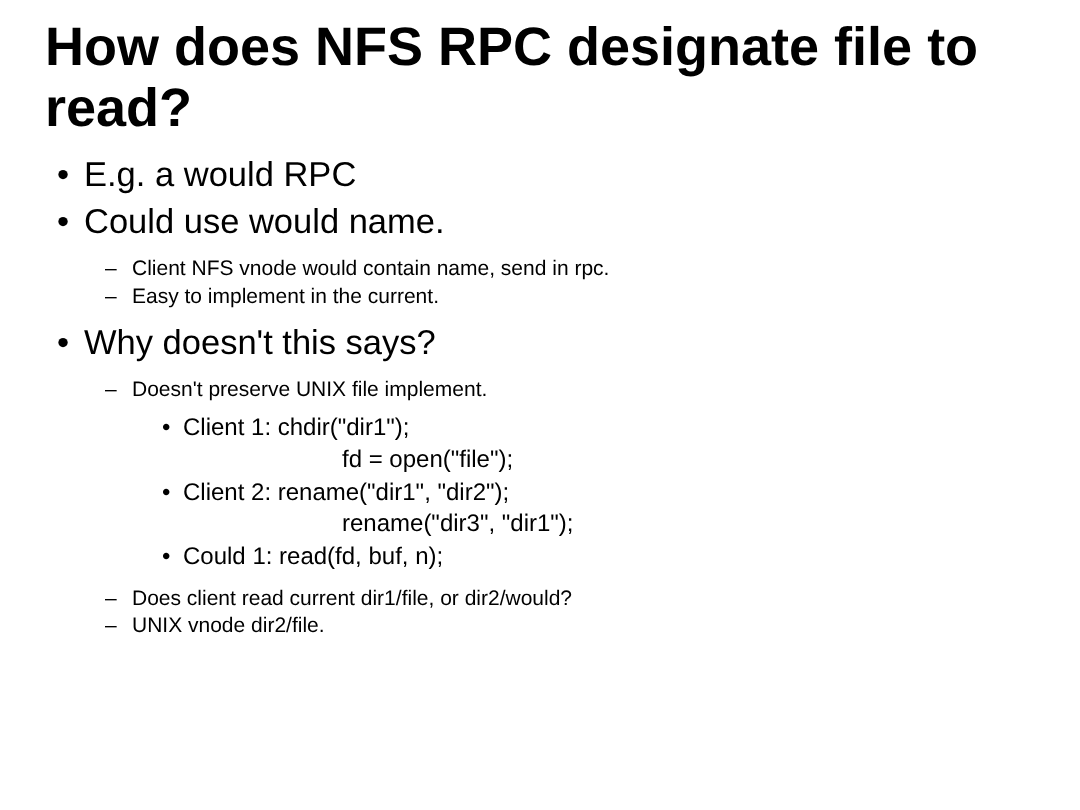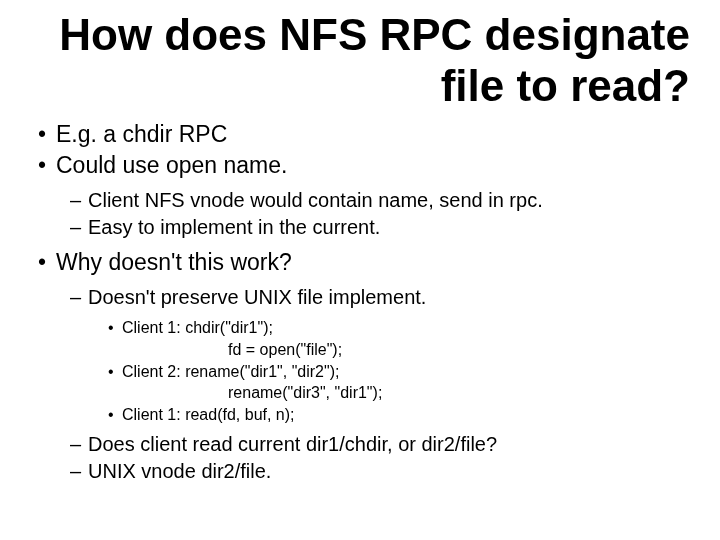--- a/index.html
+++ b/index.html
@@ -13,8 +13,8 @@
       overflow: hidden;
     }
     .title {
-      font-size: 44px;
-      text-align: right;
+      font-size: 36px;
+      text-align: left;
       margin-bottom: 8px;
       line-height: 1.15;
     }

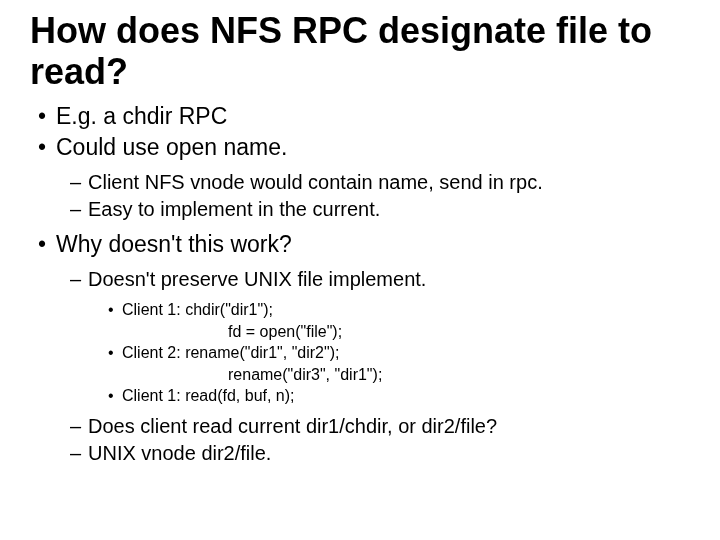--- a/index.html
+++ b/index.html
@@ -69,7 +69,7 @@
 
 <h1 class="title">How does NFS RPC designate file to read?</h1>
 
-<div class="l1">E.g. a chdir RPC</div>
+<div class="l1">E.g. a would RPC</div>
 <div class="l1">Could use open name.</div>
 
 <div class="l2 gap">Client NFS vnode would contain name, send in rpc.</div>

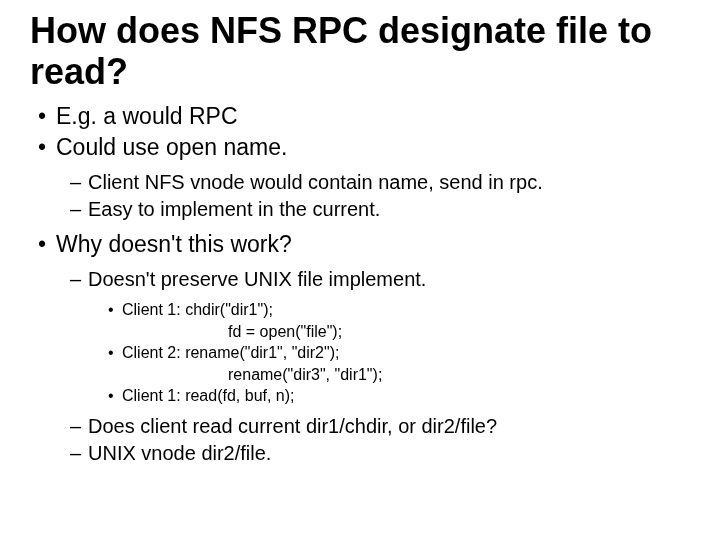--- a/index.html
+++ b/index.html
@@ -70,7 +70,7 @@
 <h1 class="title">How does NFS RPC designate file to read?</h1>
 
 <div class="l1">E.g. a would RPC</div>
-<div class="l1">Could use open name.</div>
+<div class="l1">Could use would name.</div>
 
 <div class="l2 gap">Client NFS vnode would contain name, send in rpc.</div>
 <div class="l2">Easy to implement in the current.</div>

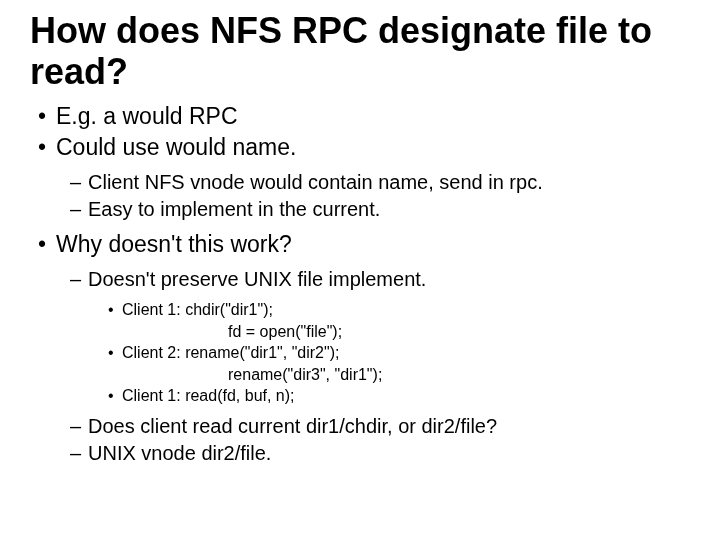--- a/index.html
+++ b/index.html
@@ -32,7 +32,7 @@
       top: 0;
     }
     .l2 {
-      font-size: 20px;
+      font-size: 14px;
       margin-left: 40px;
       padding-left: 18px;
       position: relative;

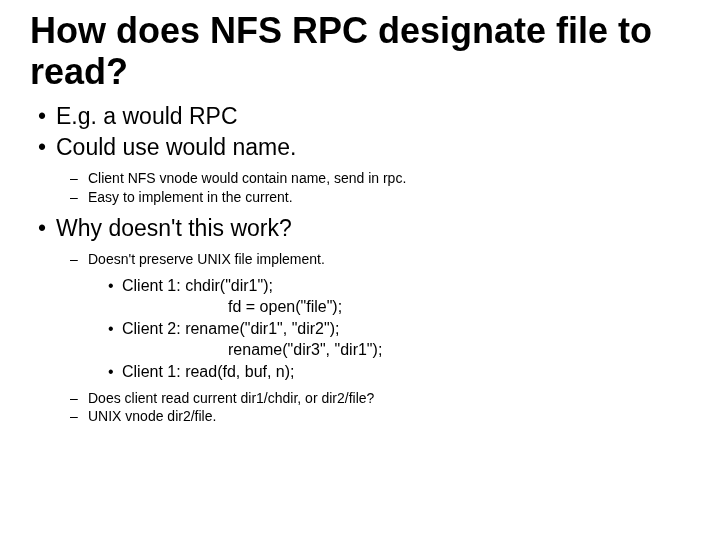--- a/index.html
+++ b/index.html
@@ -75,7 +75,7 @@
 <div class="l2 gap">Client NFS vnode would contain name, send in rpc.</div>
 <div class="l2">Easy to implement in the current.</div>
 
-<div class="l1 gap">Why doesn't this work?</div>
+<div class="l1 gap">Why doesn't this says?</div>
 
 <div class="l2 gap">Doesn't preserve UNIX file implement.</div>
 

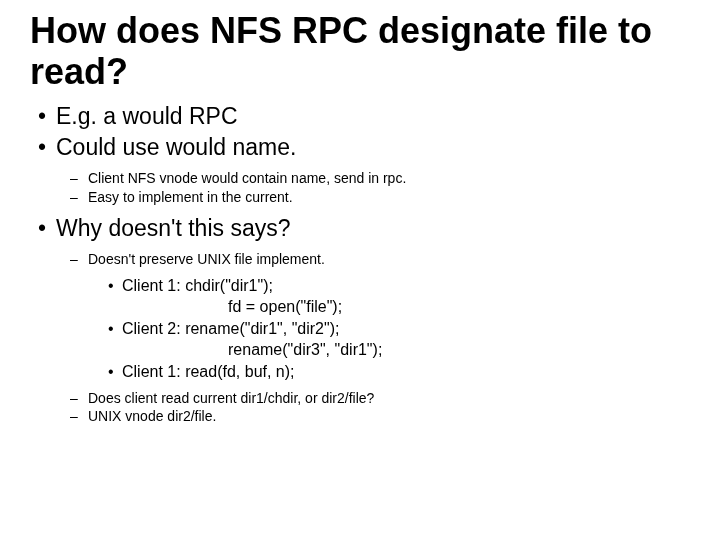--- a/index.html
+++ b/index.html
@@ -83,7 +83,7 @@
 <div class="l4">fd = open("file");</div>
 <div class="l3">Client 2: rename("dir1", "dir2");</div>
 <div class="l4">rename("dir3", "dir1");</div>
-<div class="l3">Client 1: read(fd, buf, n);</div>
+<div class="l3">Could 1: read(fd, buf, n);</div>
 
 <div class="l2 gap">Does client read current dir1/chdir, or dir2/file?</div>
 <div class="l2">UNIX vnode dir2/file.</div>

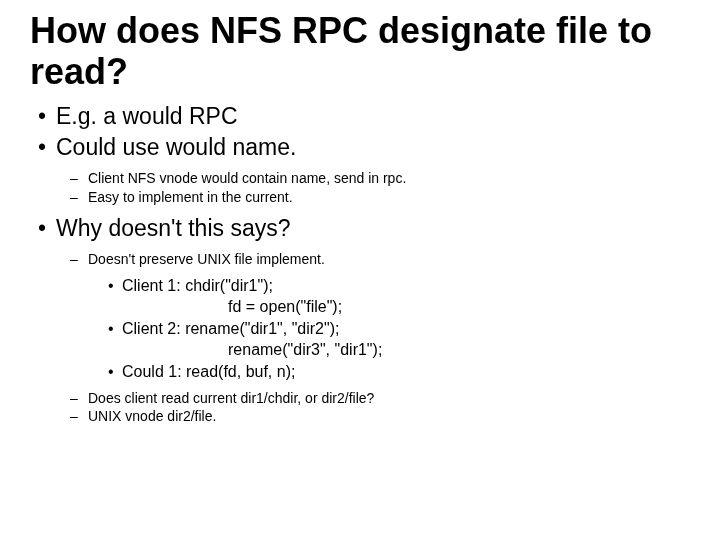--- a/index.html
+++ b/index.html
@@ -85,7 +85,7 @@
 <div class="l4">rename("dir3", "dir1");</div>
 <div class="l3">Could 1: read(fd, buf, n);</div>
 
-<div class="l2 gap">Does client read current dir1/chdir, or dir2/file?</div>
+<div class="l2 gap">Does client read current dir1/file, or dir2/would?</div>
 <div class="l2">UNIX vnode dir2/file.</div>
 
 </body></html>

